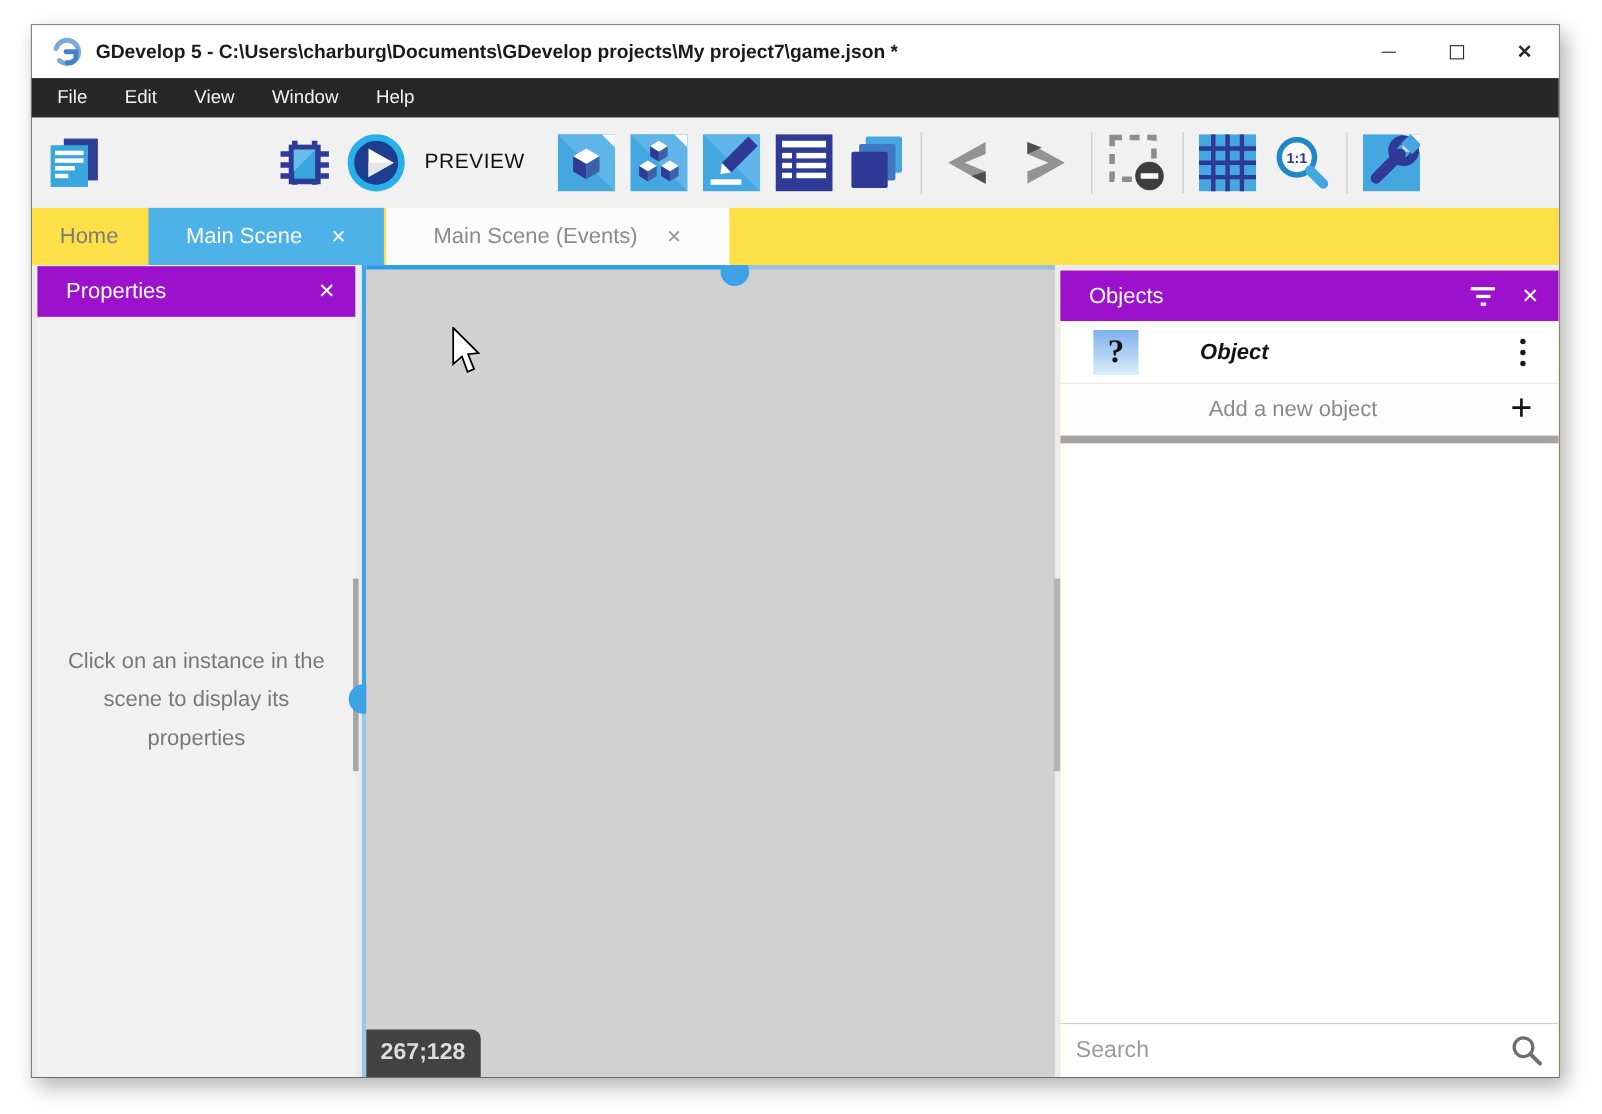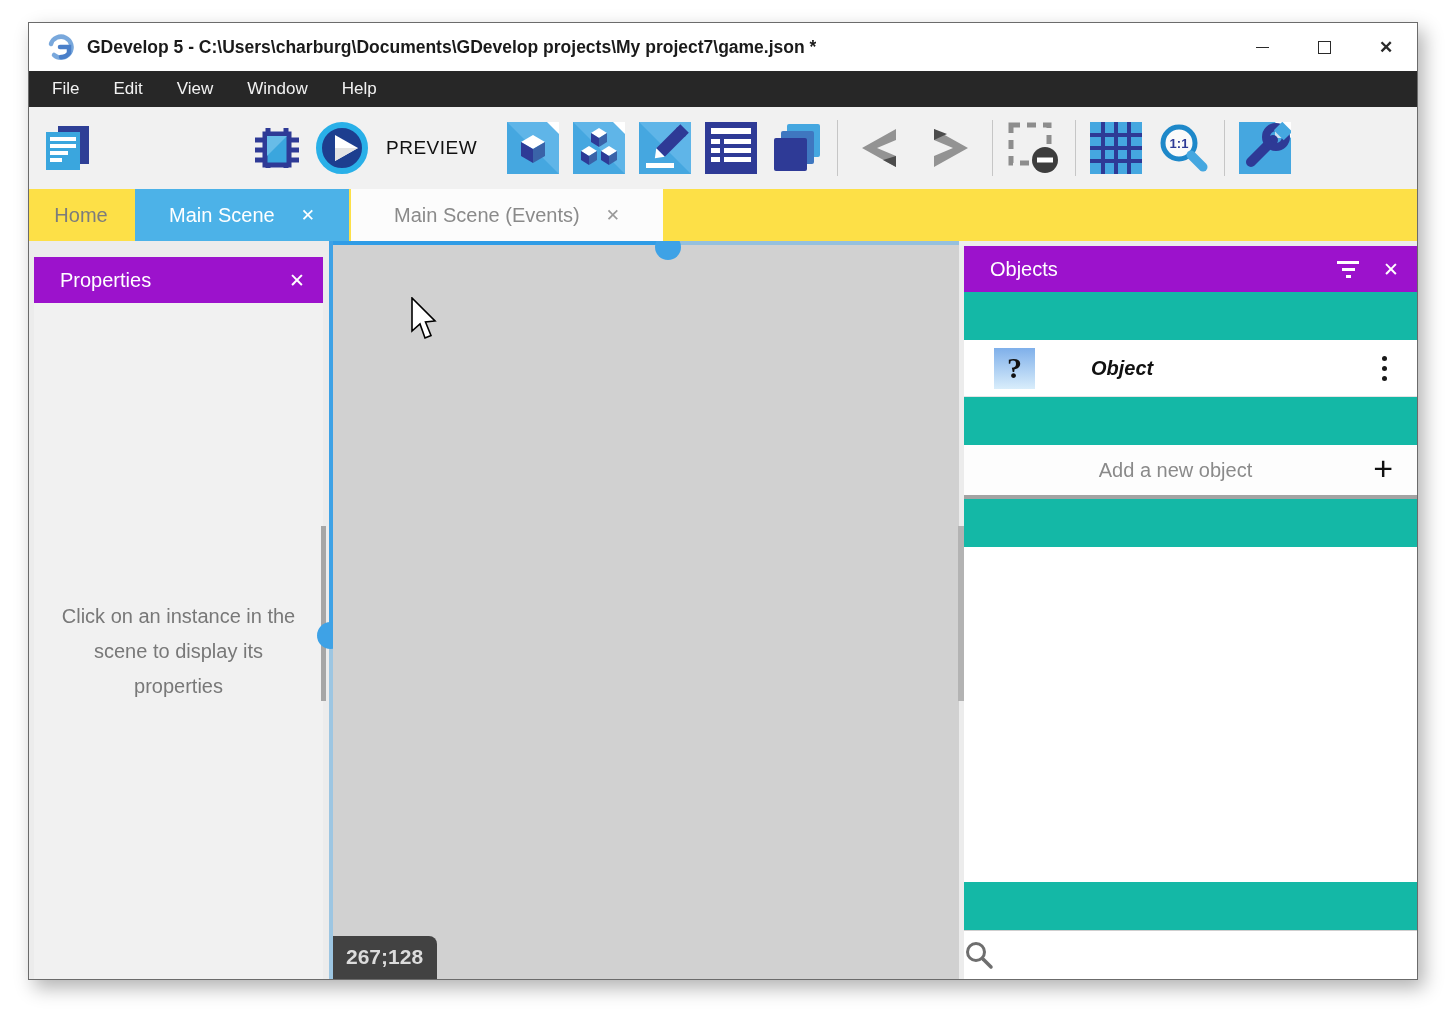--- a/index.html
+++ b/index.html
@@ -53,7 +53,7 @@
   .panel-x { color:#ffffff; font-size:19px; margin-left:auto; margin-right:18px; }
 
   
-  .panel-properties { position:absolute; left:5px; top:16px; width:289px; bottom:0; display:flex; flex-direction:column; background:#f1f1f1; }
+  .panel-properties { position:absolute; left:5px; top:1px; width:289px; bottom:0; display:flex; flex-direction:column; background:#f1f1f1; }
   .props-body { flex:1; padding-top:296px; }
   .props-msg { width:256px; margin:0 auto; text-align:center; font-size:20px; line-height:35px; color:#787878; }
   .props-scrollbar { position:absolute; left:292px; top:285px; width:5px; height:175px; background:#a6a6a6; }

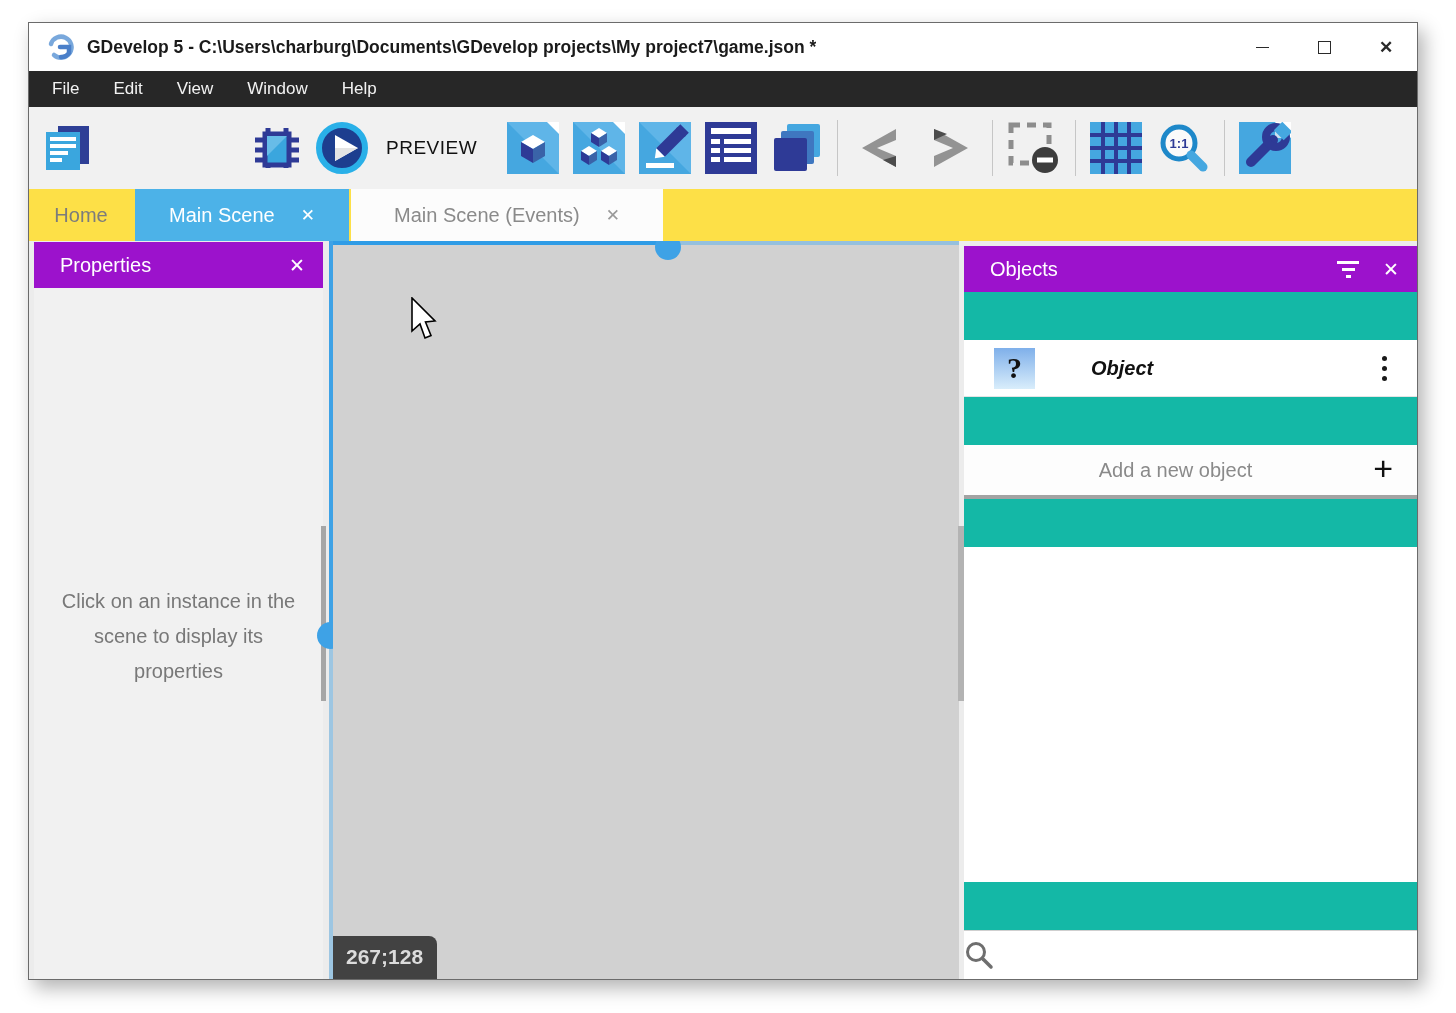--- a/index.html
+++ b/index.html
@@ -73,7 +73,7 @@
   .canvas-scrollbar { position:absolute; left:929px; top:285px; width:7px; height:175px; background:#b3b3b3; }
 
   
-  .panel-objects { position:absolute; left:935px; right:0; top:5px; bottom:0; display:flex; flex-direction:column; background:#14b8a6;gap:48px; }
+  .panel-objects { position:absolute; left:935px; right:0; top:5px; bottom:0; display:flex; flex-direction:column; background:#fde047; }
   .filter-icon { margin-left:auto; margin-right:0; width:26px; display:flex; flex-direction:column; align-items:center; gap:4px; }
   .filter-icon span { display:block; height:3px; background:#fff; }
   .fb1 { width:22px; } .fb2 { width:13px; } .fb3 { width:5px; }

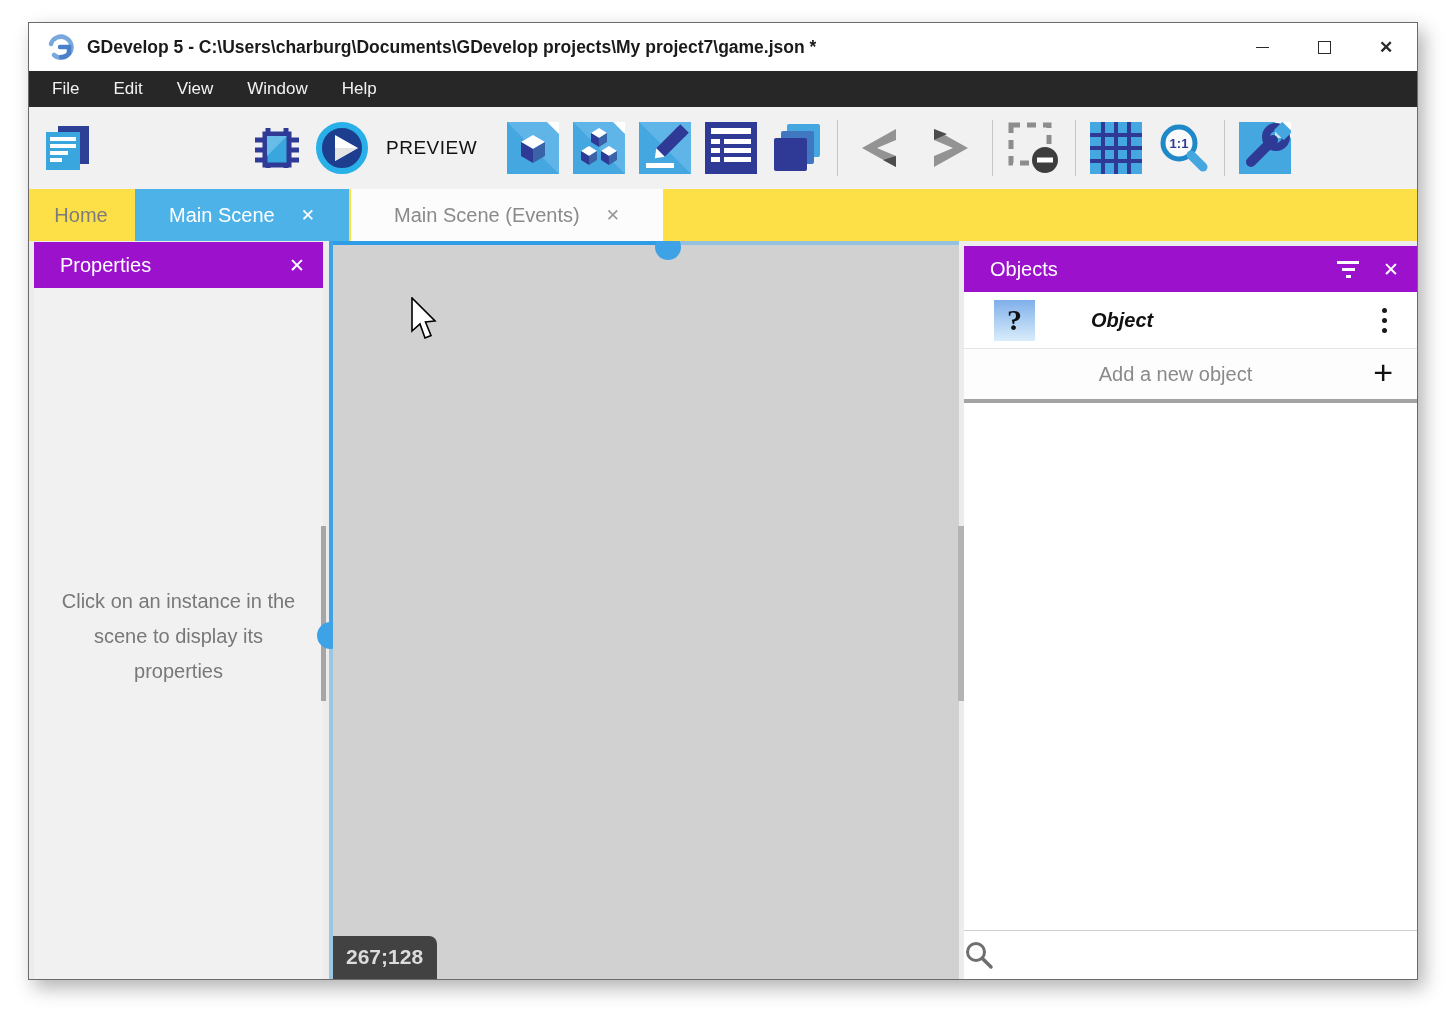--- a/index.html
+++ b/index.html
@@ -83,7 +83,7 @@
   .object-label { margin-left:56px; font-size:20px; font-weight:bold; font-style:italic; color:#111; }
   .kebab { margin-left:auto; margin-right:30px; display:flex; flex-direction:column; gap:5px; }
   .kebab i { width:5px; height:5px; border-radius:50%; background:#1a1a1a; display:block; }
-  .add-row { height:54px; display:flex; align-items:center; justify-content:center; position:relative; border-bottom:4px solid #a3a3a3; background:#fdfdfd; }
+  .add-row { height:54px; display:flex; align-items:center; justify-content:center; position:relative; border-bottom:7px solid #a3a3a3; background:#fdfdfd; }
   .add-label { font-size:20px; color:#8a8a8a; margin-right:30px; }
   .add-plus { position:absolute; right:24px; top:50%; transform:translateY(-54%); font-size:34px; font-weight:300; color:#111; }
   .objects-filler { flex:1; background:#ffffff; }

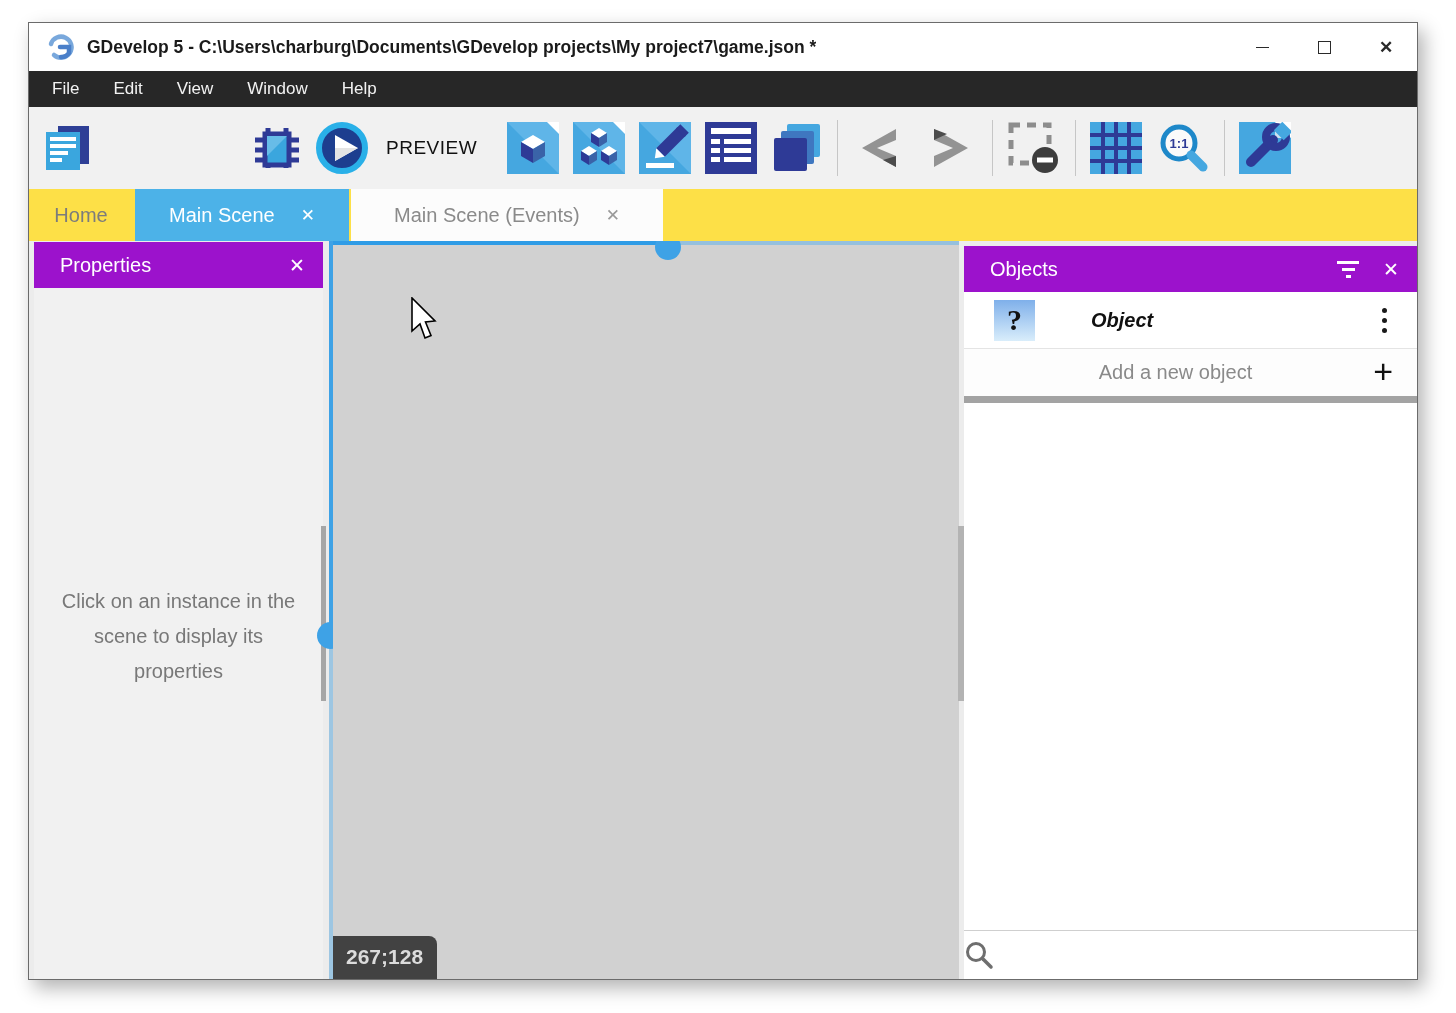--- a/index.html
+++ b/index.html
@@ -369,6 +369,7 @@
       <div class="objects-filler"></div>
 
       <div class="search-row">
+        <input class="search-input" type="text" placeholder="Search" style="">
         <svg class="search-icon" width="30" height="30" viewBox="0 0 30 30">
           <circle cx="12" cy="12" r="8.5" fill="none" stroke="#6e6e6e" stroke-width="3"></circle>
           <line x1="19" y1="19" x2="27" y2="27" stroke="#6e6e6e" stroke-width="3.5" stroke-linecap="round"></line>

